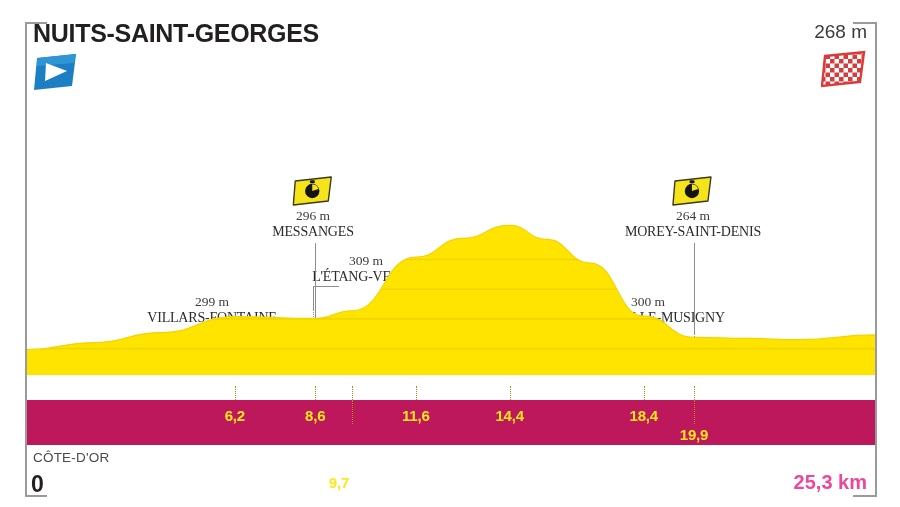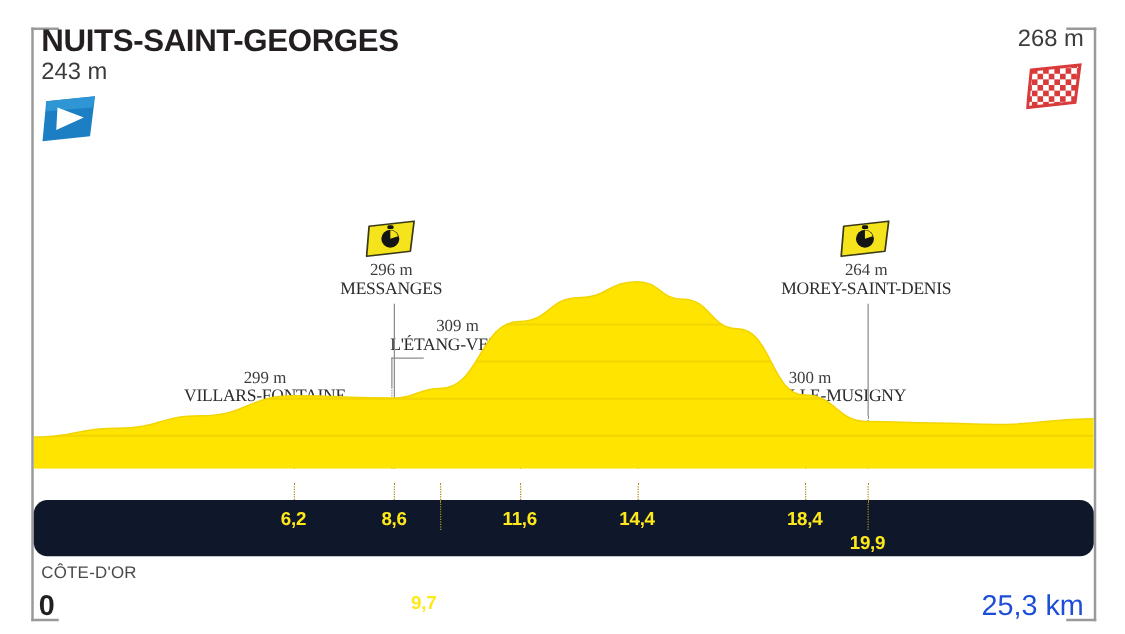--- a/index.html
+++ b/index.html
@@ -99,7 +99,6 @@
 
   <div class="terminus start">
     <div class="city">NUITS-SAINT-GEORGES</div>
-    <div class="alt">243 m</div>
     <div class="flag">
       <svg width="46" height="40" viewBox="0 0 46 40" aria-hidden="true">
         <path d="M4 5 L43 1 L39 33 L1 37 Z" fill="#1d7fc3"></path>

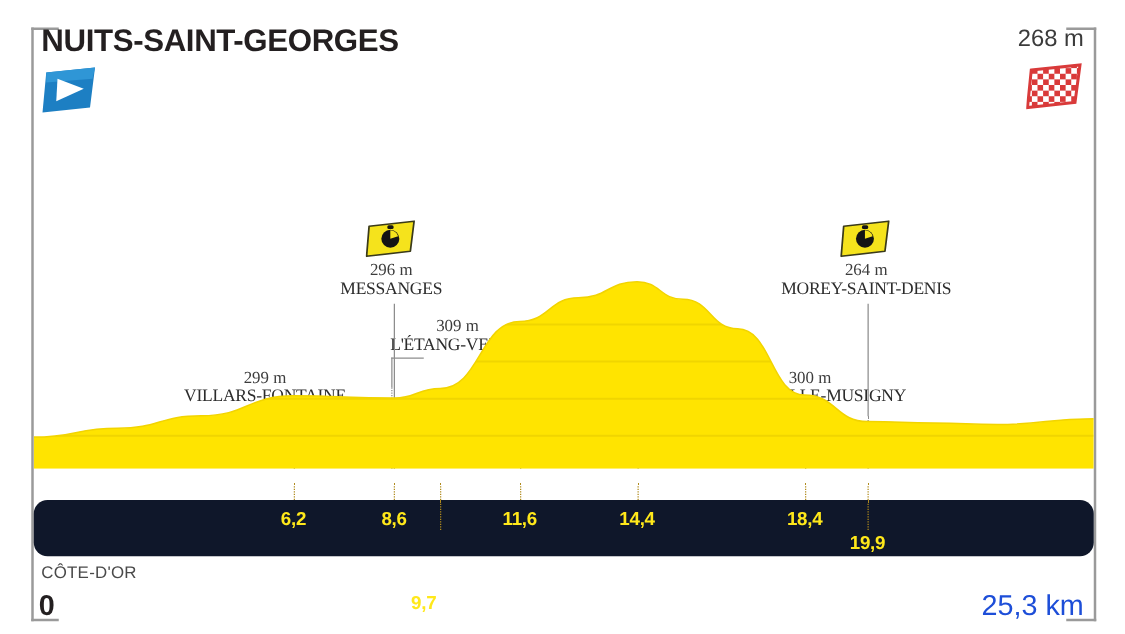--- a/index.html
+++ b/index.html
@@ -60,8 +60,7 @@
   
   #kmband{
     position:absolute;left:27px;top:400px;width:848px;height:45px;
-    background:#0f172a;
-    border-radius:11px;
+    background:#be185d;
   }
   .kmlabel{
     position:absolute;color:#ffe81a;font-size:15px;font-weight:bold;

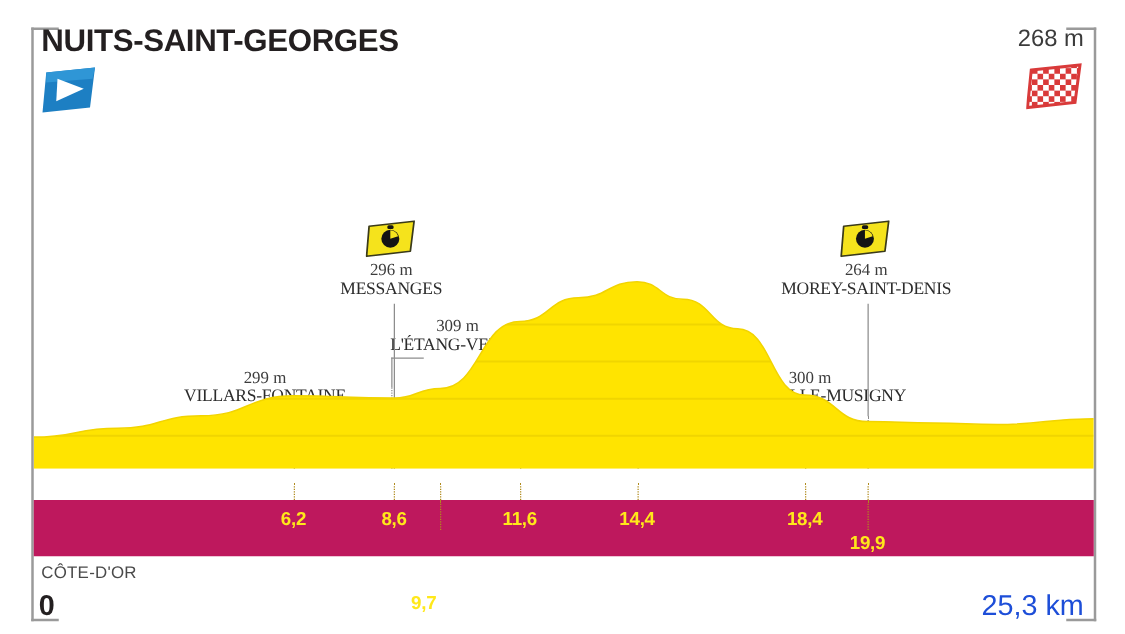--- a/index.html
+++ b/index.html
@@ -81,7 +81,7 @@
   }
   #km-end{
     position:absolute;right:33px;top:471px;
-    font-size:23px;font-weight:normal;color:#1d4ed8;
+    font-size:20px;font-weight:bold;color:#ec4899;
   }
 </style>
 </head>

